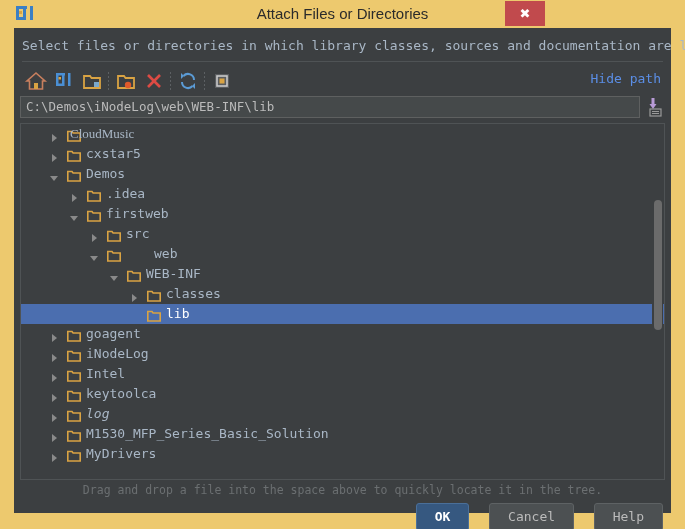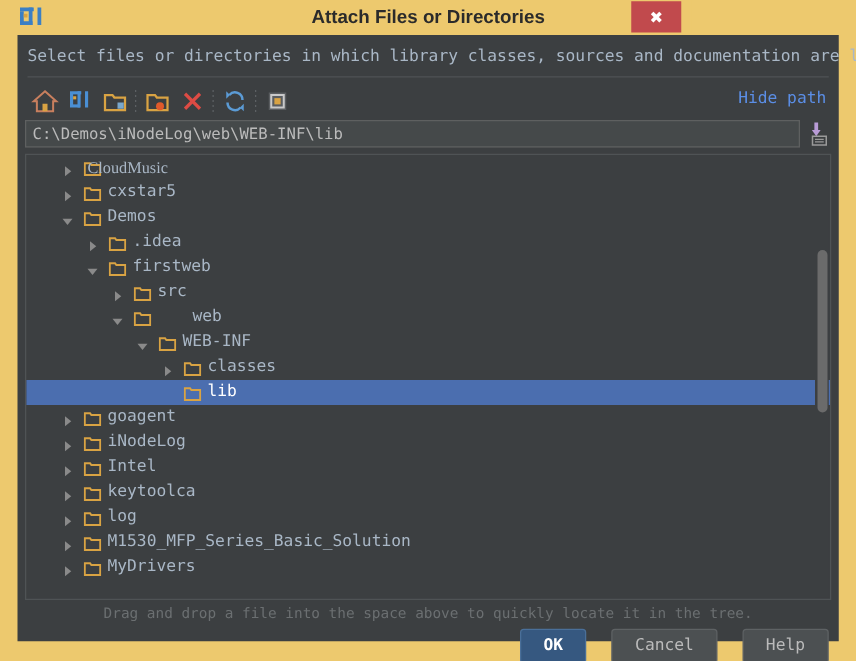--- a/index.html
+++ b/index.html
@@ -12,7 +12,7 @@
   .window{position:absolute;left:0;top:0;width:685px;height:529px;background:#edc96e;}
 
   
-  .titlebar{position:absolute;left:0;top:0;width:553px;height:28px;background:#edc96e;font-weight:bold;}
+  .titlebar{position:absolute;left:0;top:0;width:553px;height:28px;background:#edc96e;}
   .app-logo{position:absolute;left:14px;top:4px;width:22px;height:20px;}
   .title-text{
     position:absolute;left:0;top:0;width:685px;height:28px;

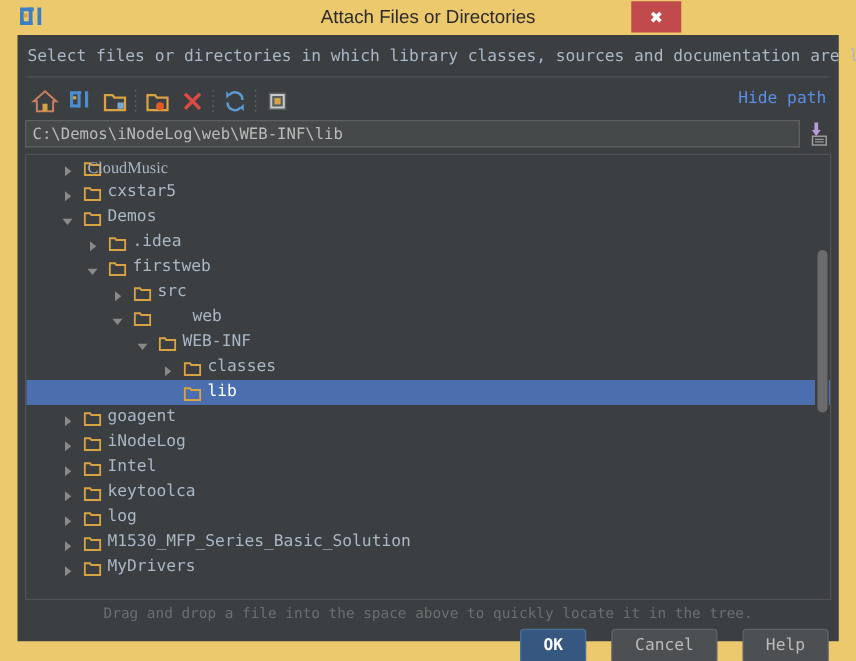--- a/index.html
+++ b/index.html
@@ -333,7 +333,7 @@
             <span class="folder" style="left: 46px;"><svg width="14" height="12" viewBox="0 0 14 12">
                 <path d="M0.8 1.5 h4.2 l1.1 1.5 h7.1 v8 h-12.4 z" fill="none" stroke="#d9a343" stroke-width="1.6"></path>
               </svg></span>
-            <span class="lbl" style="left: 65px;">log</span>
+            <span class="lbl" style="left: 65px; font-style: italic;">log</span>
           </div>
           <div class="row">
             <span class="twisty" style="left: 28px;"><svg width="10" height="10" viewBox="0 0 10 10">

